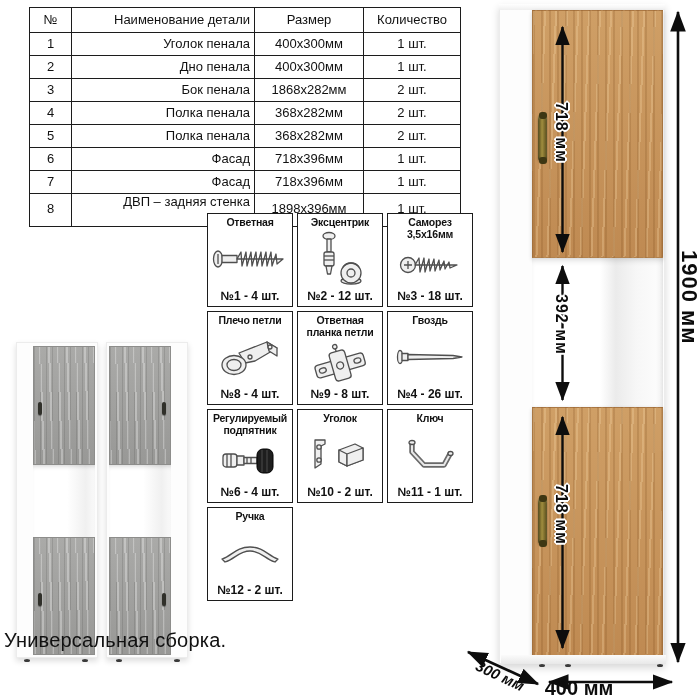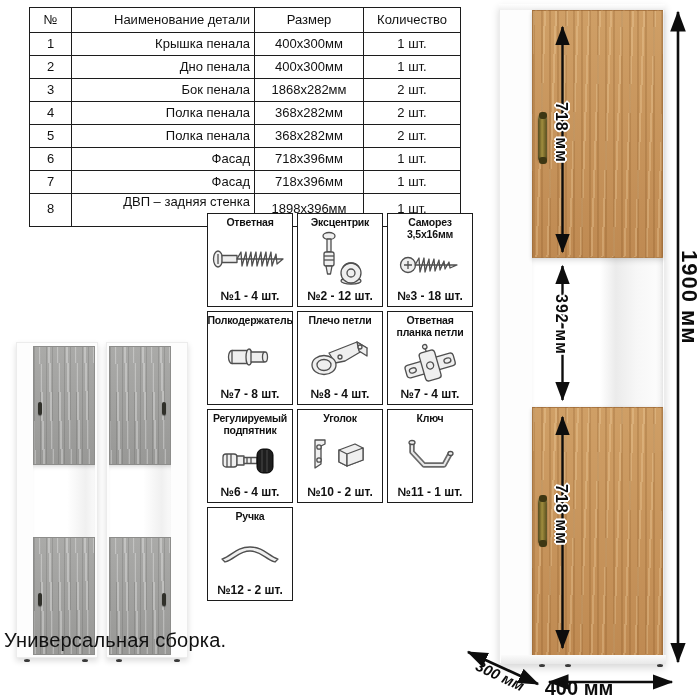--- a/index.html
+++ b/index.html
@@ -110,7 +110,7 @@
     </tr>
     <tr>
       <td class="col-num">1</td>
-      <td class="col-name">Крышка пенала</td>
+      <td class="col-name">Уголок пенала</td>
       <td class="col-size">400х300мм</td>
       <td class="col-qty">1 шт.</td>
     </tr>

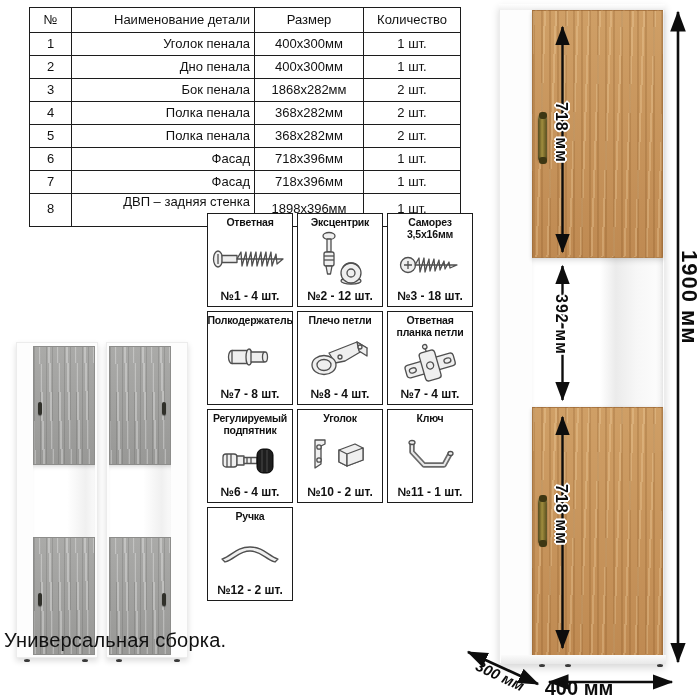--- a/index.html
+++ b/index.html
@@ -205,19 +205,6 @@
       <div class="hw-count">№3 - 18 шт.</div>
     </div>
 
-    <div class="hw-cell">
-      <div class="hw-title">Полкодержатель</div>
-      <div class="hw-icon">
-        <svg width="52" height="22" viewBox="0 0 52 22">
-          <ellipse class="ic" cx="8" cy="11" rx="3.5" ry="6.5"></ellipse>
-          <rect class="ic" x="8" y="4.5" width="15" height="13"></rect>
-          <ellipse class="ic" cx="25" cy="11" rx="3" ry="8" fill="#dcdcdc"></ellipse>
-          <rect class="ic" x="27" y="6" width="13" height="10"></rect>
-          <ellipse class="ic" cx="41" cy="11" rx="2.5" ry="5" fill="#e2e2e2"></ellipse>
-        </svg>
-      </div>
-      <div class="hw-count">№7 - 8 шт.</div>
-    </div>
 
     <div class="hw-cell">
       <div class="hw-title">Плечо петли</div>

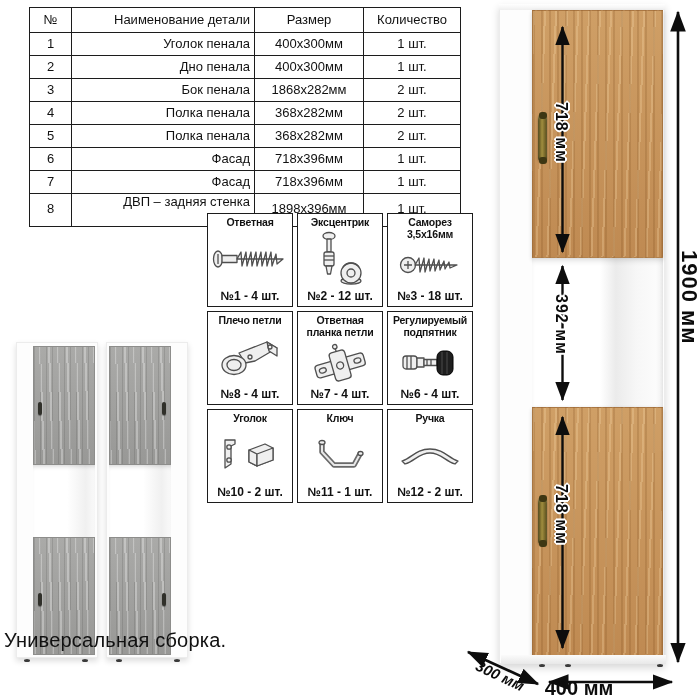--- a/index.html
+++ b/index.html
@@ -239,6 +239,17 @@
       <div class="hw-count">№7 - 4 шт.</div>
     </div>
 
+    <div class="hw-cell">
+      <div class="hw-title">Гвоздь</div>
+      <div class="hw-icon">
+        <svg width="70" height="18" viewBox="0 0 70 18">
+          <ellipse class="ic" cx="5" cy="9" rx="2.5" ry="6.5"></ellipse>
+          <rect class="ic" x="7" y="5.5" width="6" height="7" fill="#e2e2e2"></rect>
+          <path class="ic" d="M13,6.5 L58,7.5 L67,9 L58,10.5 L13,11.5 Z" fill="#f4f4f4"></path>
+        </svg>
+      </div>
+      <div class="hw-count">№4 - 26 шт.</div>
+    </div>
 
 
     <div class="hw-cell">

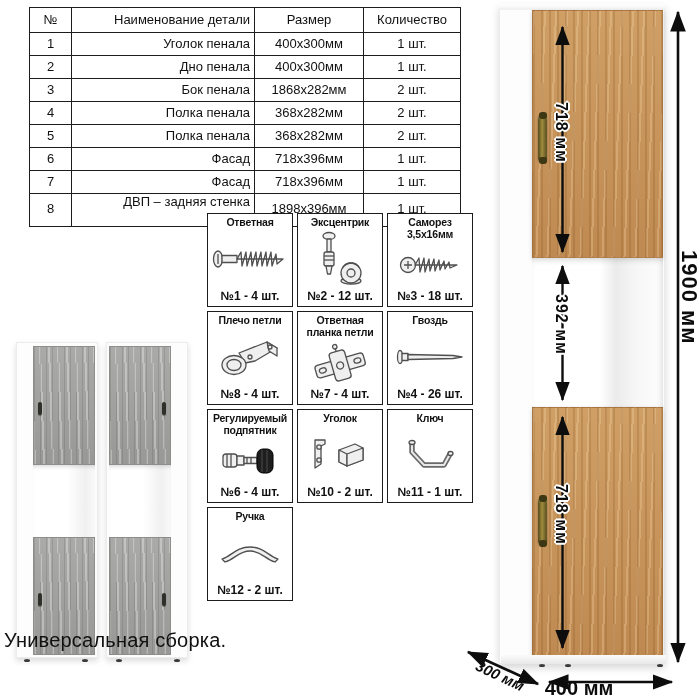--- a/index.html
+++ b/index.html
@@ -236,7 +236,7 @@
           </g>
         </svg>
       </div>
-      <div class="hw-count">№7 - 4 шт.</div>
+      <div class="hw-count">№9 - 8 шт.</div>
     </div>
 
     <div class="hw-cell">

